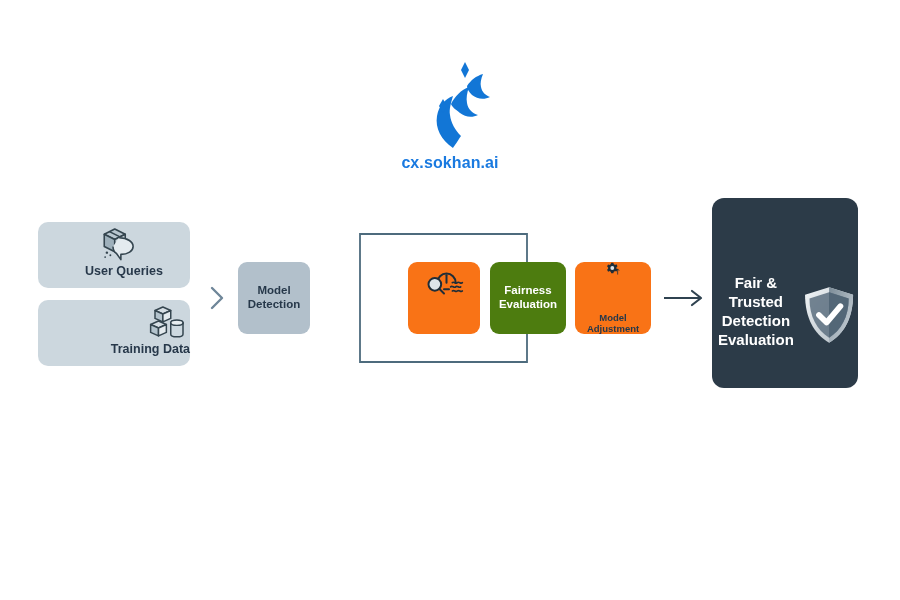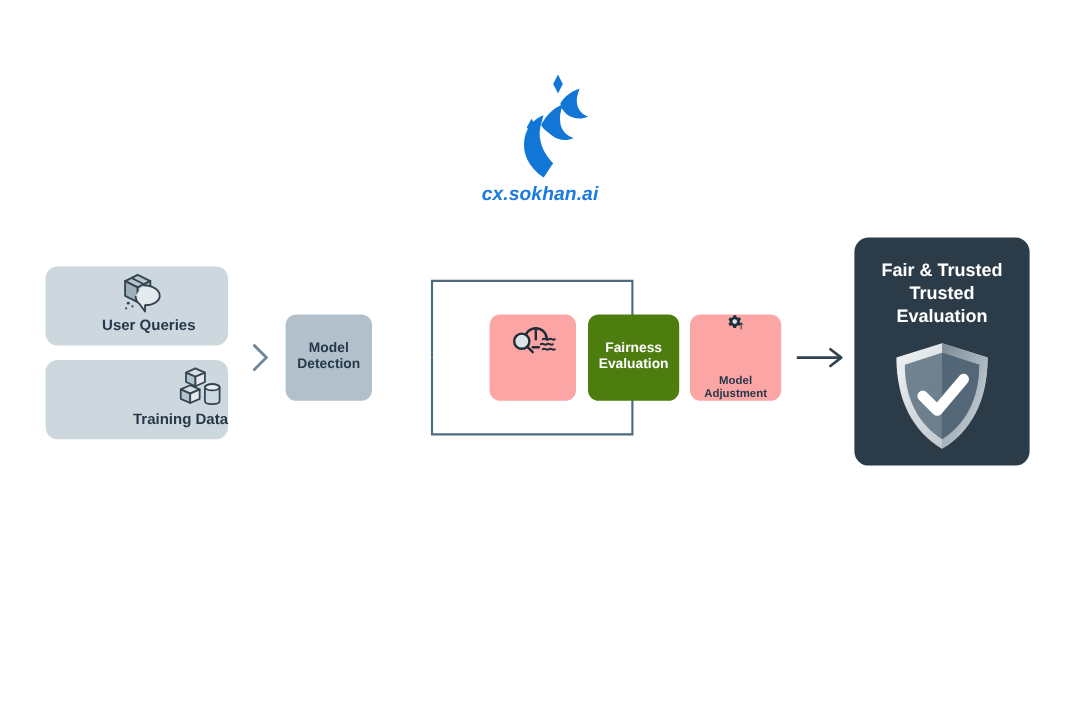--- a/index.html
+++ b/index.html
@@ -23,7 +23,6 @@
     top: 60px;
     width: 900px;
     text-align: center;
-    font-style: italic;
   }
   #brand .mark {
     display: block;

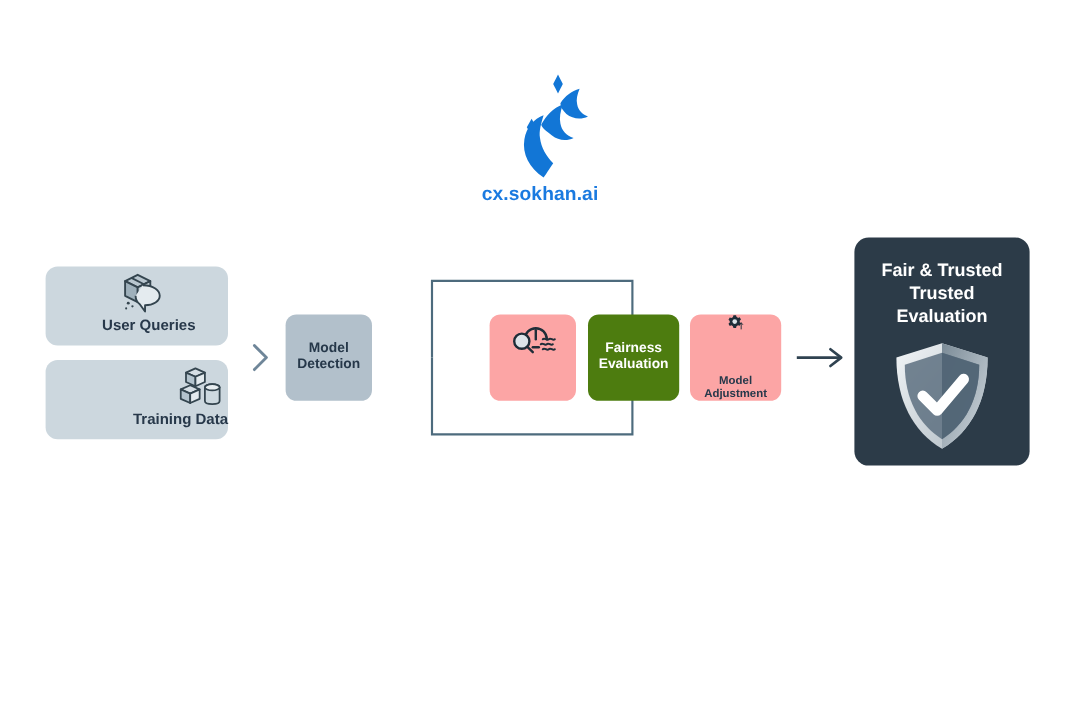--- a/index.html
+++ b/index.html
@@ -131,10 +131,10 @@
     background: #2c3b48;
     color: #ffffff;
     display: flex;
-    flex-direction: column;
+    flex-direction: row;
     align-items: center;
     box-sizing: border-box;
-    padding-top: 18px;
+    padding-top: 36px;
   }
   #outcome .title {
     font-size: 15px;

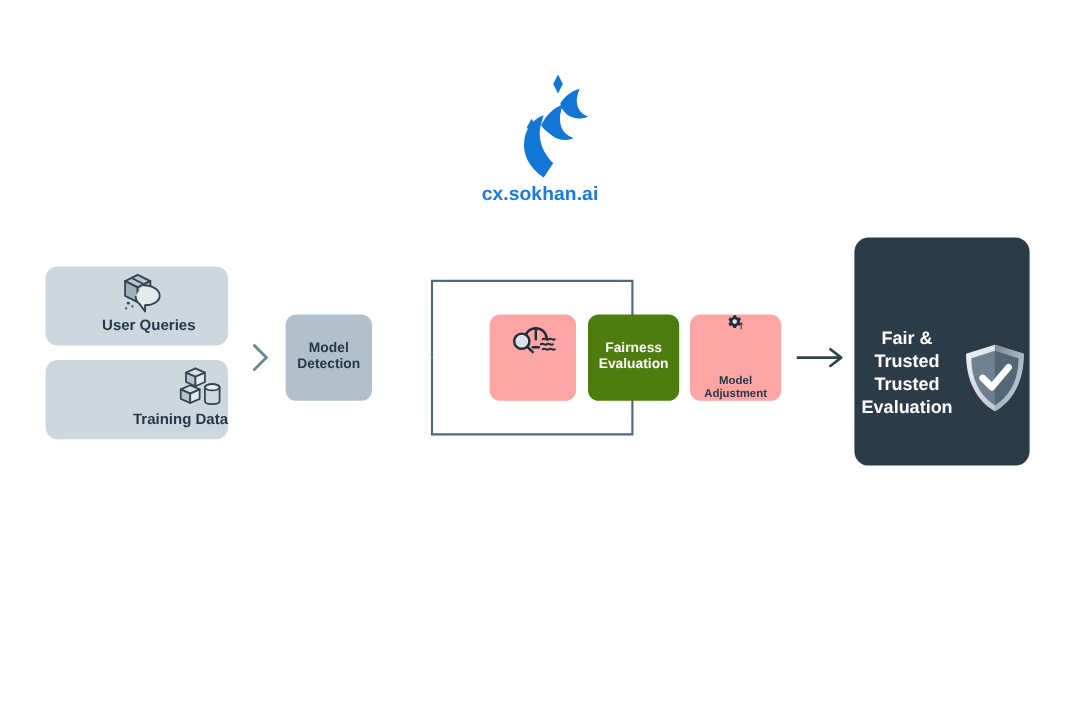--- a/index.html
+++ b/index.html
@@ -106,7 +106,7 @@
     padding: 0 3px;
   }
   .step.tone-light { background: #b2c0cb; color: #26384a; }
-  .step.tone-pale  { background: #fca5a5; color: #26384a; gap: 35px; }
+  .step.tone-pale  { background: #f97316; color: #26384a; gap: 35px; }
   .step.tone-mid   { background: #55748a; color: #ffffff; }
   .step.tone-dark  { background: #4d7c0f; color: #ffffff; }
 

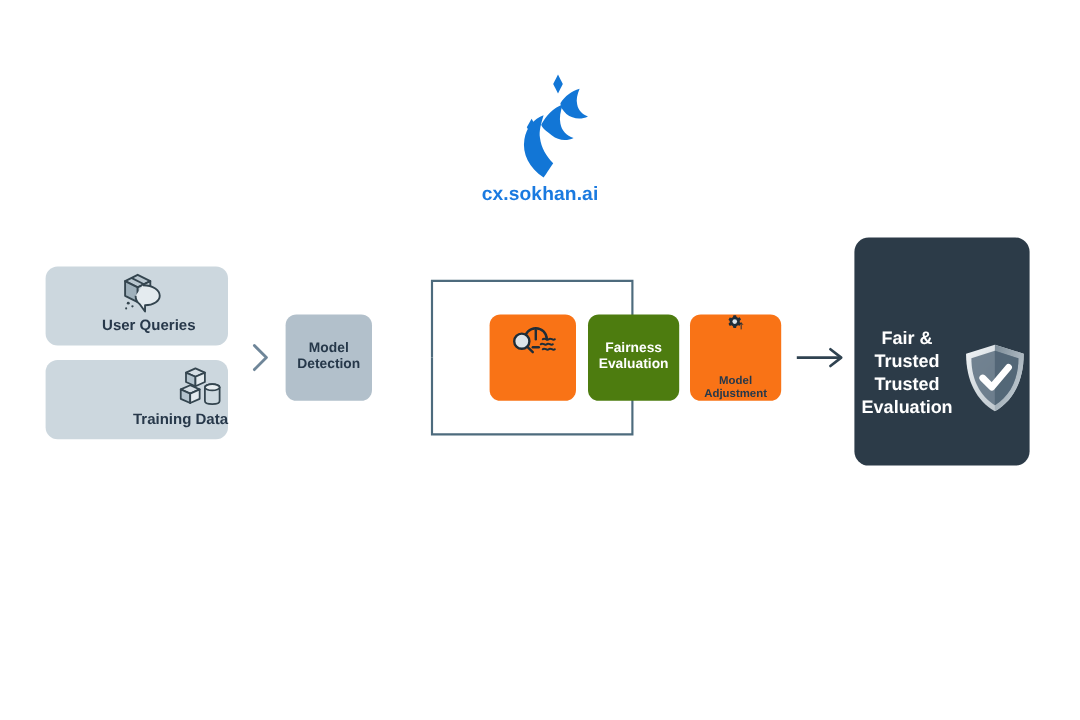--- a/index.html
+++ b/index.html
@@ -249,7 +249,7 @@
   <div id="outcome">
     <div class="title">
       <span>Fair &amp; Trusted</span><br>
-      <span>Trusted</span><br>
+      <span>Detection</span><br>
       <span>Evaluation</span>
     </div>
     <svg class="shield" viewBox="0 0 92 96">

